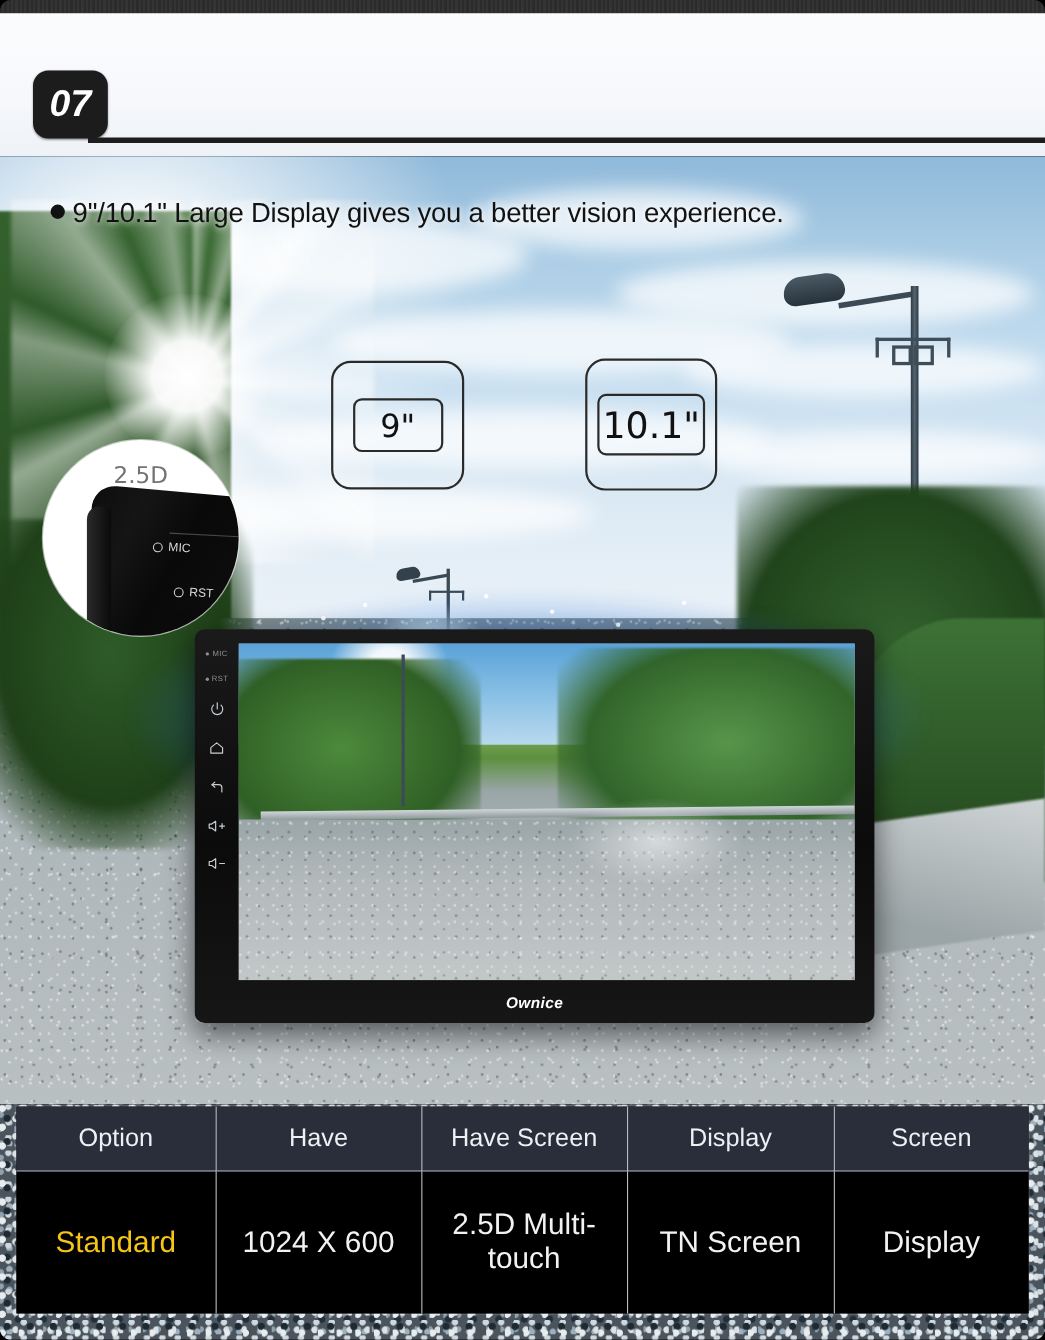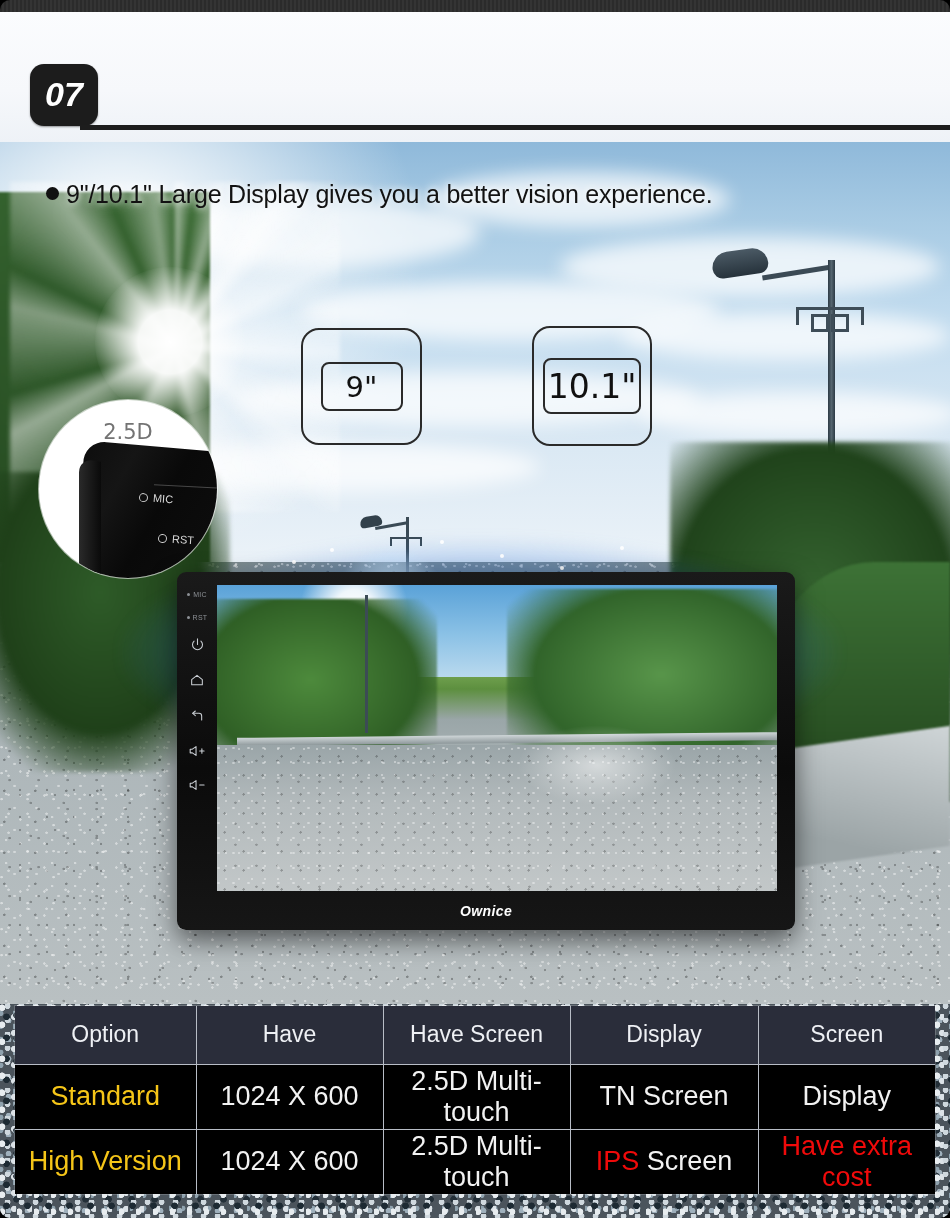--- a/index.html
+++ b/index.html
@@ -584,13 +584,6 @@
         <td><span class="c-white">TN</span><span> Screen</span></td>
         <td>Display</td>
       </tr>
-      <tr>
-        <td class="c-yellow">High Version</td>
-        <td>1024 X 600</td>
-        <td>2.5D Multi-touch</td>
-        <td><span class="c-red">IPS</span><span> Screen</span></td>
-        <td class="c-red">Have extra cost</td>
-      </tr>
     </tbody>
   </table>
 

